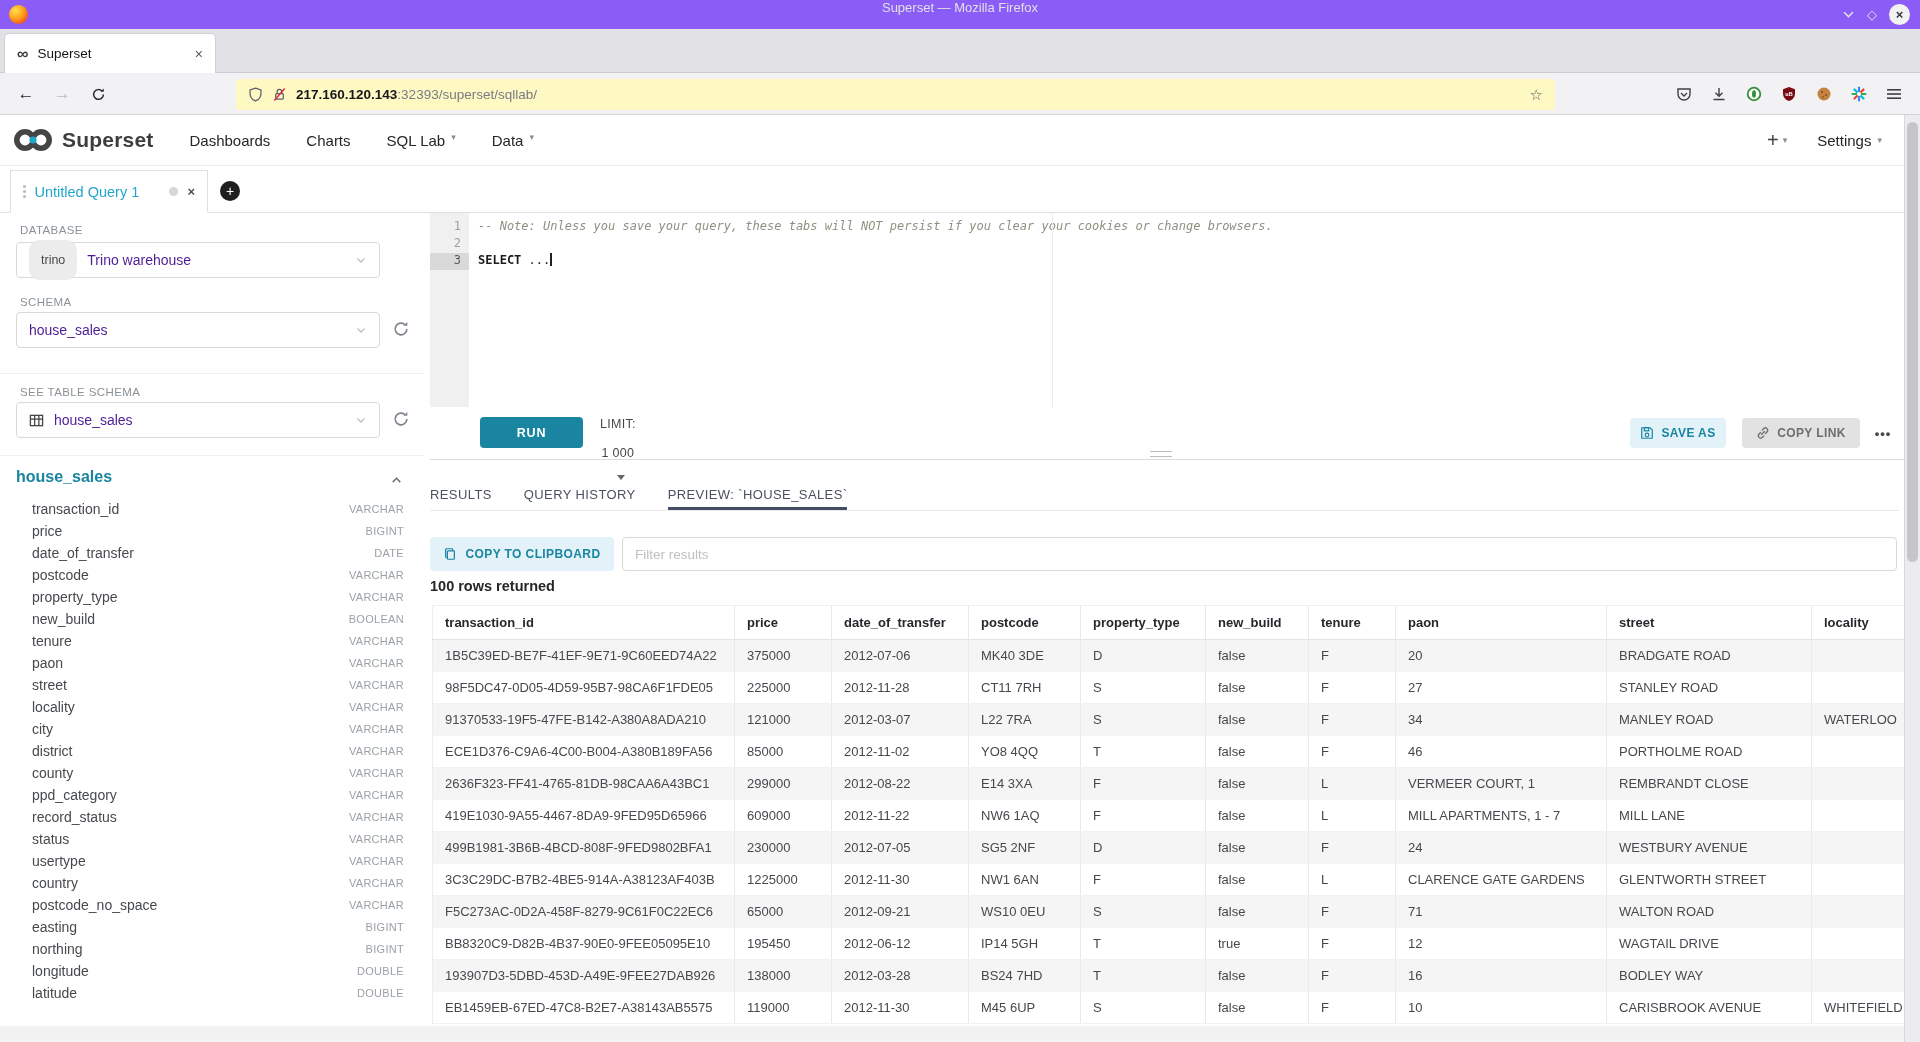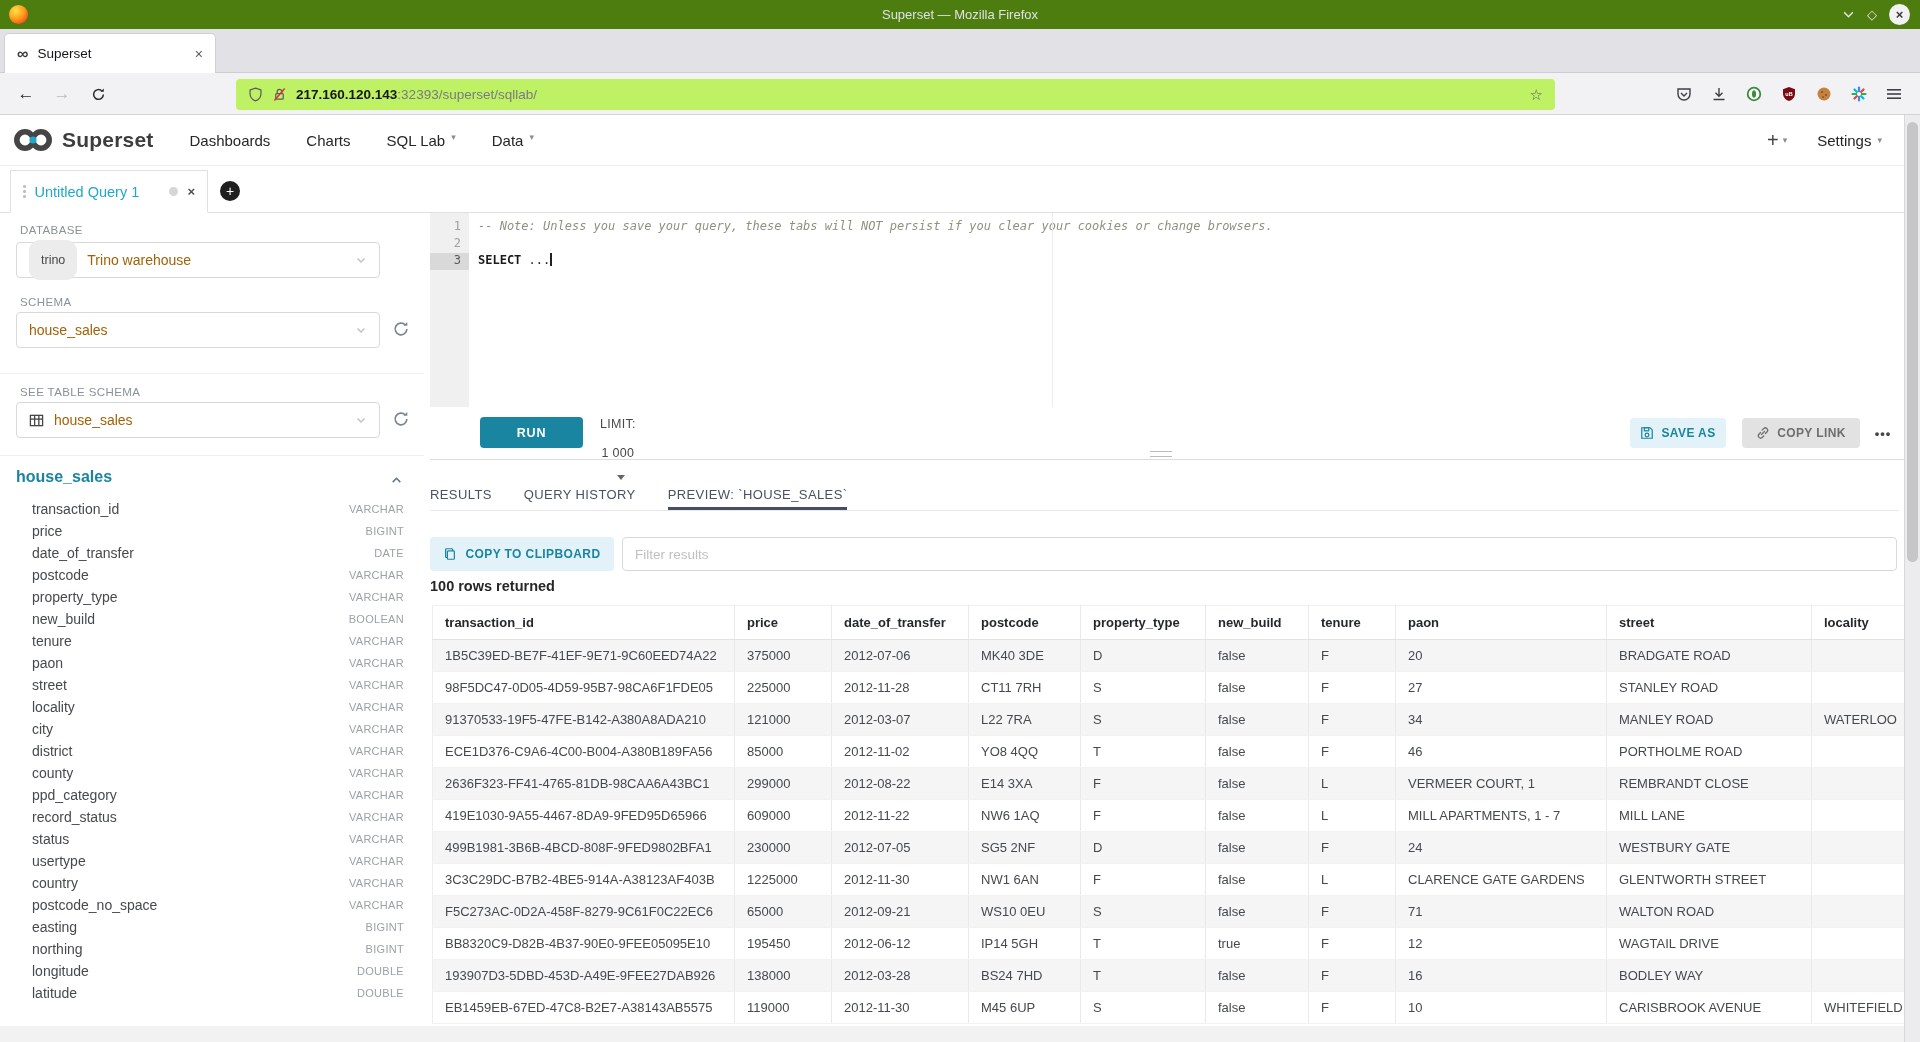--- a/index.html
+++ b/index.html
@@ -8,7 +8,7 @@
   .abs { position:absolute; }
 
   
-  .titlebar { left:0; top:0; width:1920px; height:29px; background:#4d7c0f; display:flex; align-items:center; }
+  .titlebar { left:0; top:0; width:1920px; height:29px; background:#8b5cf6; display:flex; align-items:flex-start; }
   .ff-logo { position:absolute; left:9px; top:5px; width:19px; height:19px; border-radius:50%;
              background:radial-gradient(circle at 35% 30%, #ffe14d 0%, #ff9f1a 45%, #f4511e 78%, #c62828 100%); }
   .win-title { width:100%; text-align:center; color:#dfe1e5; font-size:13px; }

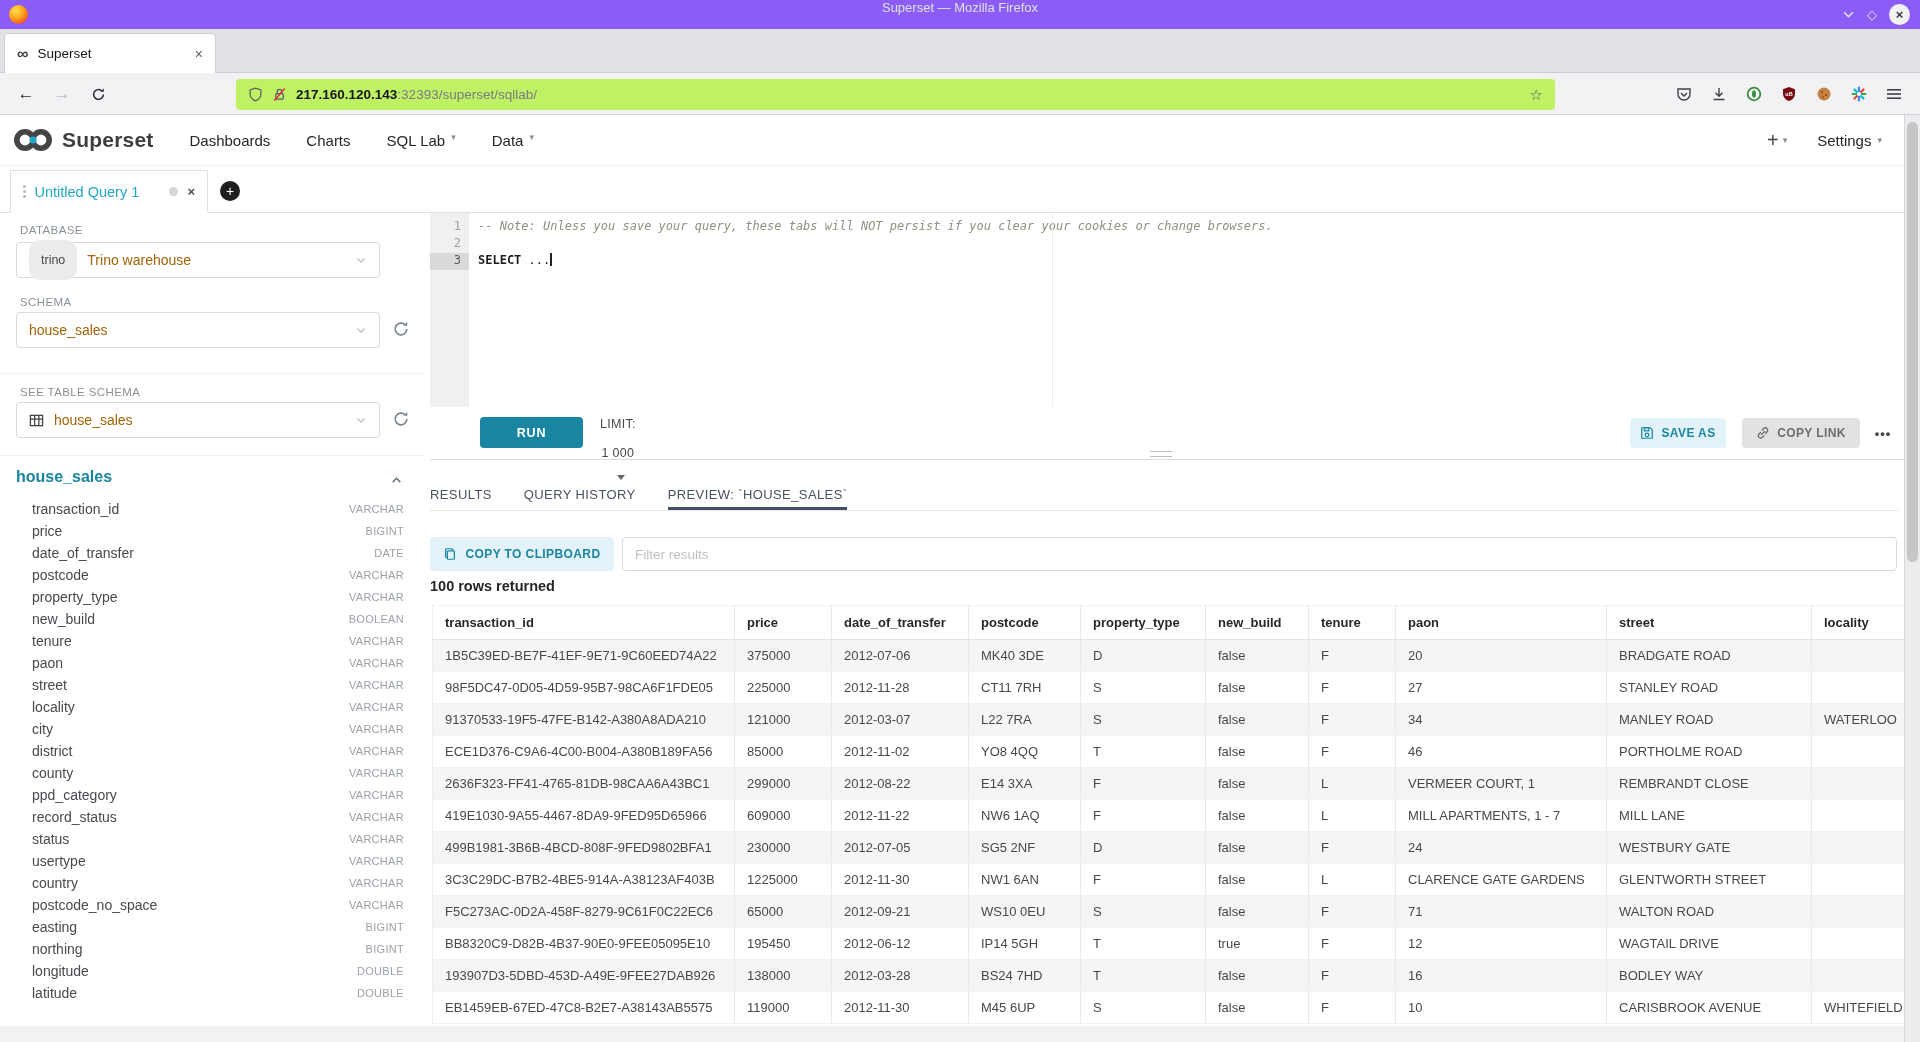--- a/index.html
+++ b/index.html
@@ -30,7 +30,7 @@
   .urlrow { left:0; top:73px; width:1920px; height:42px; background:#f2f2f4; border-bottom:1px solid #d2d2d8; }
   .navbtn { position:absolute; top:0; height:42px; display:flex; align-items:center; justify-content:center; width:28px;
             font-size:17px; color:#2a2a2e; }
-  .urlbar { position:absolute; left:236px; top:6px; width:1319px; height:31px; background:#bef264; border-radius:4px;
+  .urlbar { position:absolute; left:236px; top:6px; width:1319px; height:31px; background:#fef9c3; border-radius:4px;
             display:flex; align-items:center; padding:0 12px; gap:9px; }
   .urltext { font-size:13.5px; white-space:nowrap; overflow:hidden; flex:1; }
   .urlhost { color:#17171b; font-weight:600; }

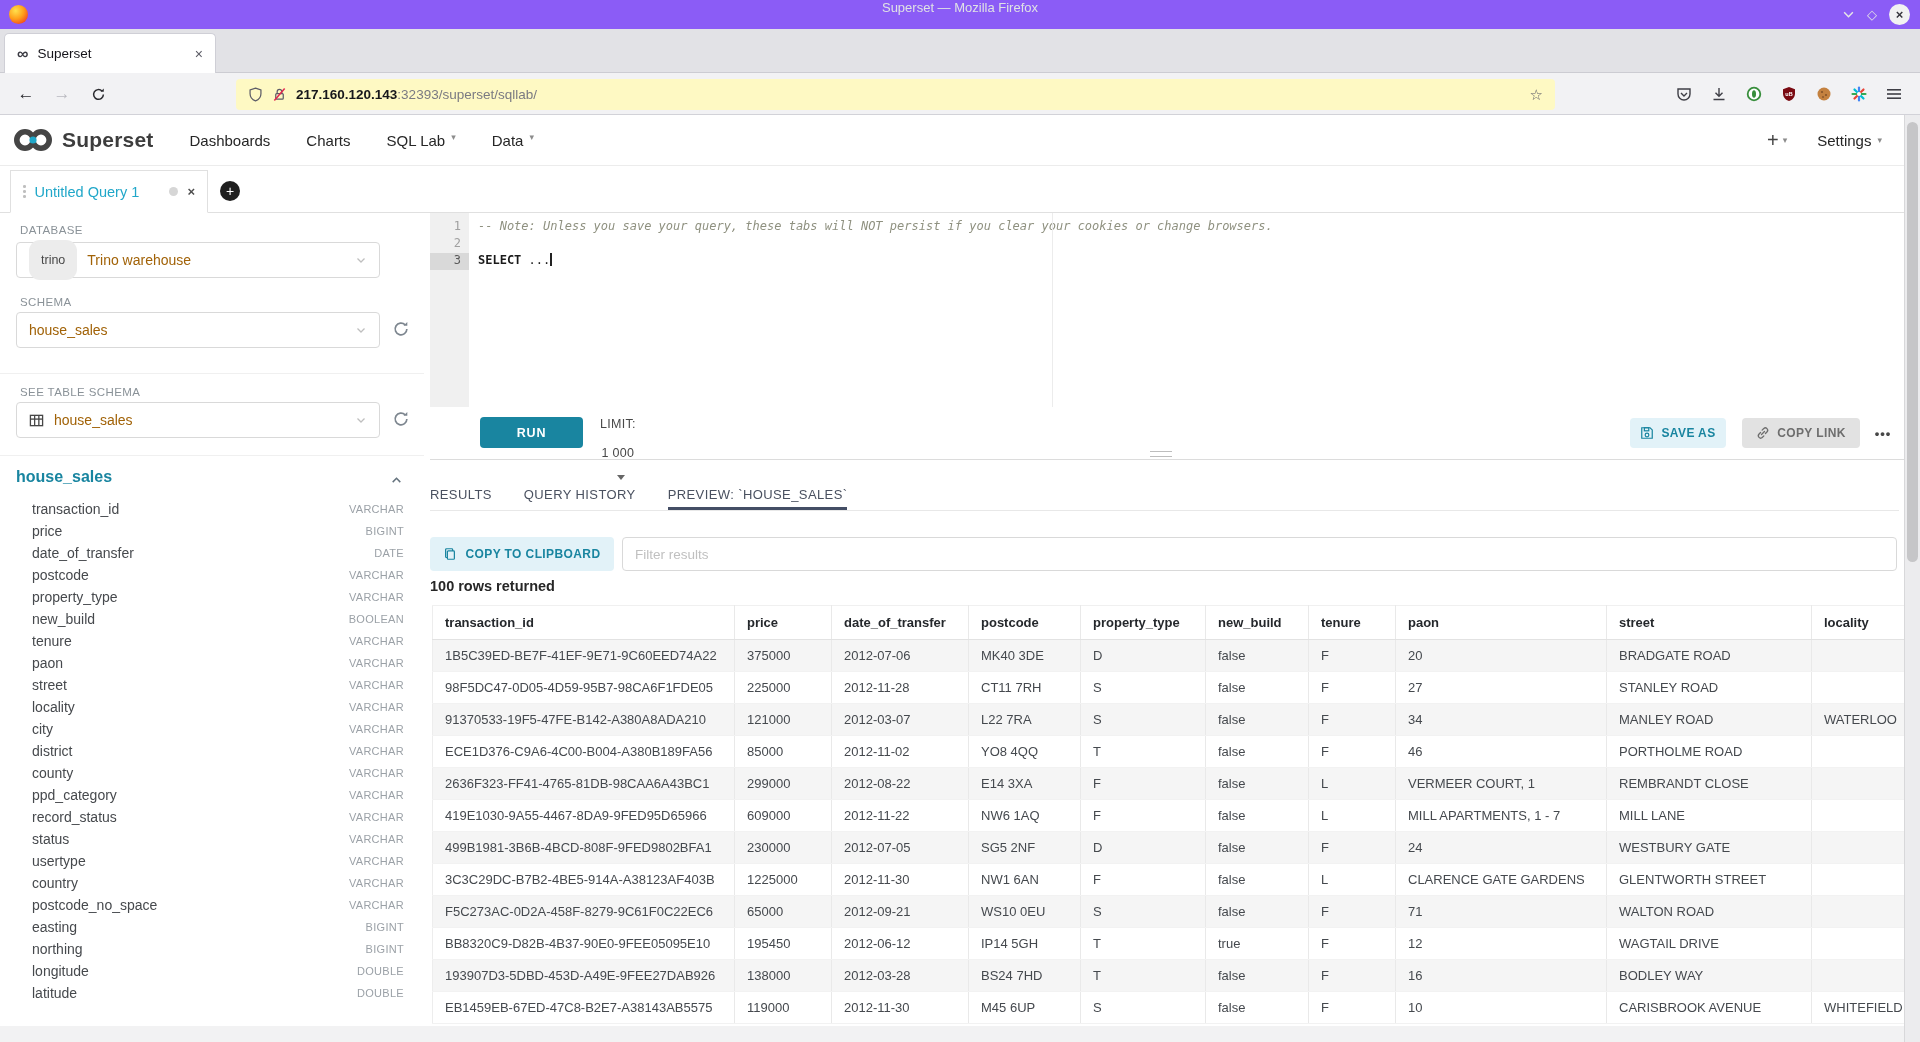--- a/index.html
+++ b/index.html
@@ -66,7 +66,7 @@
   .side-label { position:absolute; left:20px; font-size:11.5px; color:#8a9298; letter-spacing:.4px; }
   .sel { position:absolute; left:16px; width:364px; height:36px; border:1px solid #d9d9d9; border-radius:4px;
          background:#fff; display:flex; align-items:center; padding:0 12px; gap:10px; }
-  .sel-value { font-size:14px; color:#a16207; white-space:nowrap; }
+  .sel-value { font-size:14px; color:#4c1d95; white-space:nowrap; }
   .sel-caret { margin-left:auto; }
   .pill { background:#ececec; border-radius:11px; height:40px; padding:0 12px; display:flex; align-items:center;
           font-size:12.5px; color:#484848; }

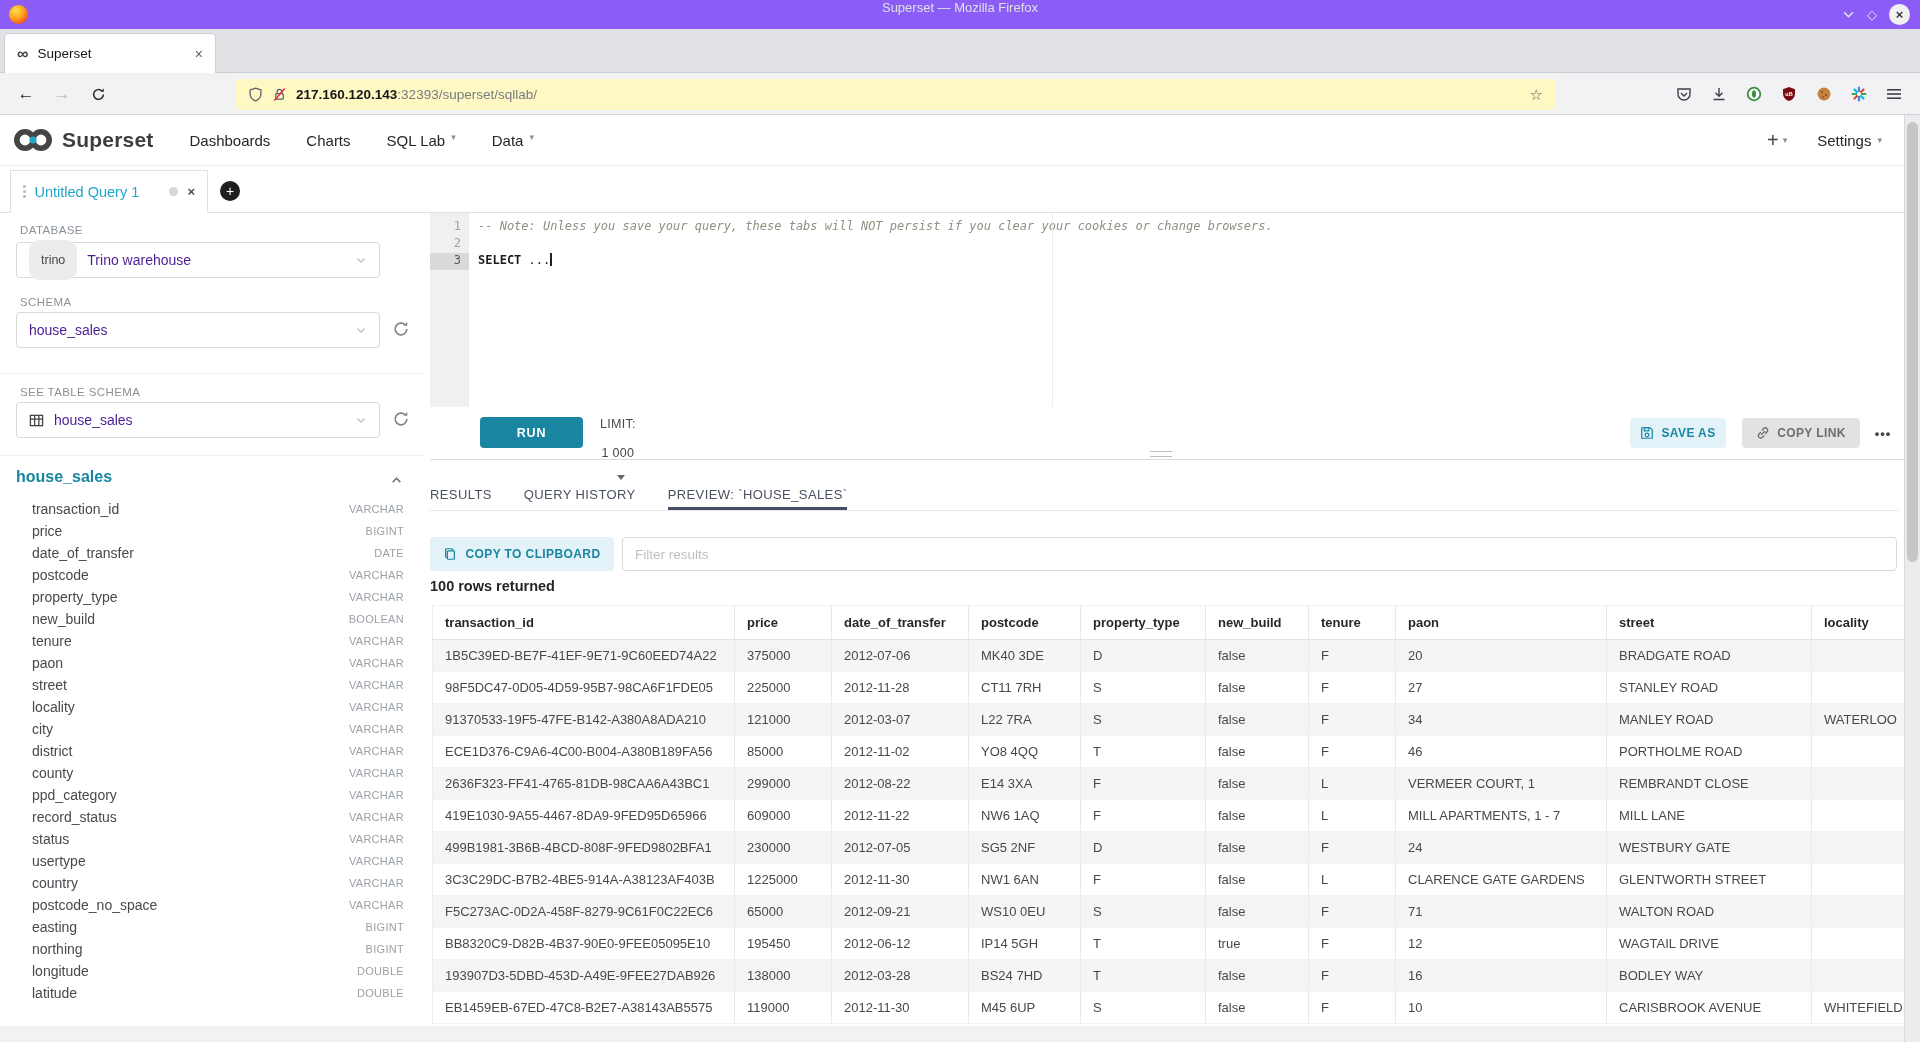--- a/index.html
+++ b/index.html
@@ -590,7 +590,7 @@
         <td>false</td>
         <td>F</td>
         <td>24</td>
-        <td>WESTBURY GATE</td>
+        <td>WESTBURY AVENUE</td>
         <td></td>
       </tr>
       <tr>

